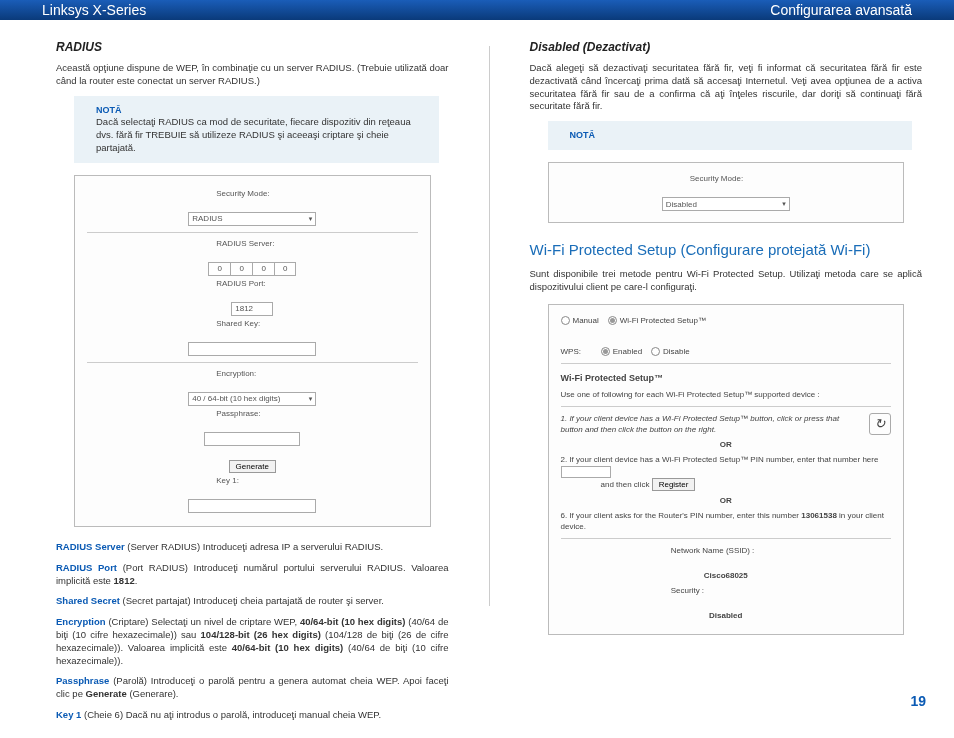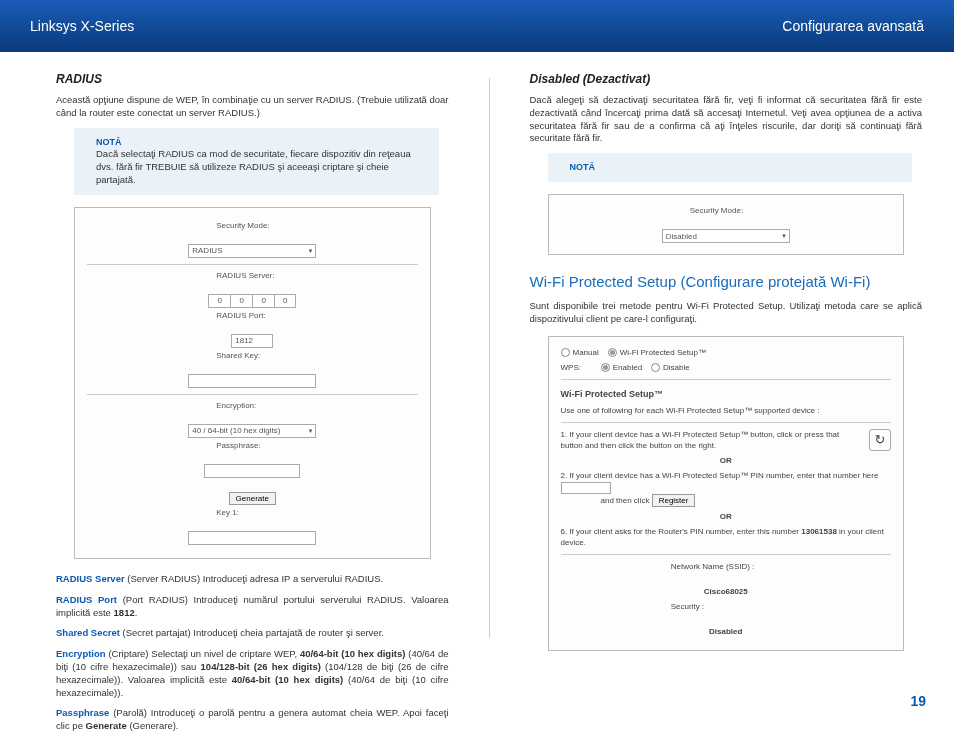--- a/index.html
+++ b/index.html
@@ -13,13 +13,13 @@
     color: #333;
   }
   .header-bar {
-    height: 52px;
+    height: 20px;
     background: linear-gradient(to bottom, #1a5db8, #0a3a7a);
     color: #fff;
     display: flex;
     justify-content: space-between;
     align-items: center;
-    padding: 0 30px;
+    padding: 0 42px;
     font-size: 14px;
   }
   .content {

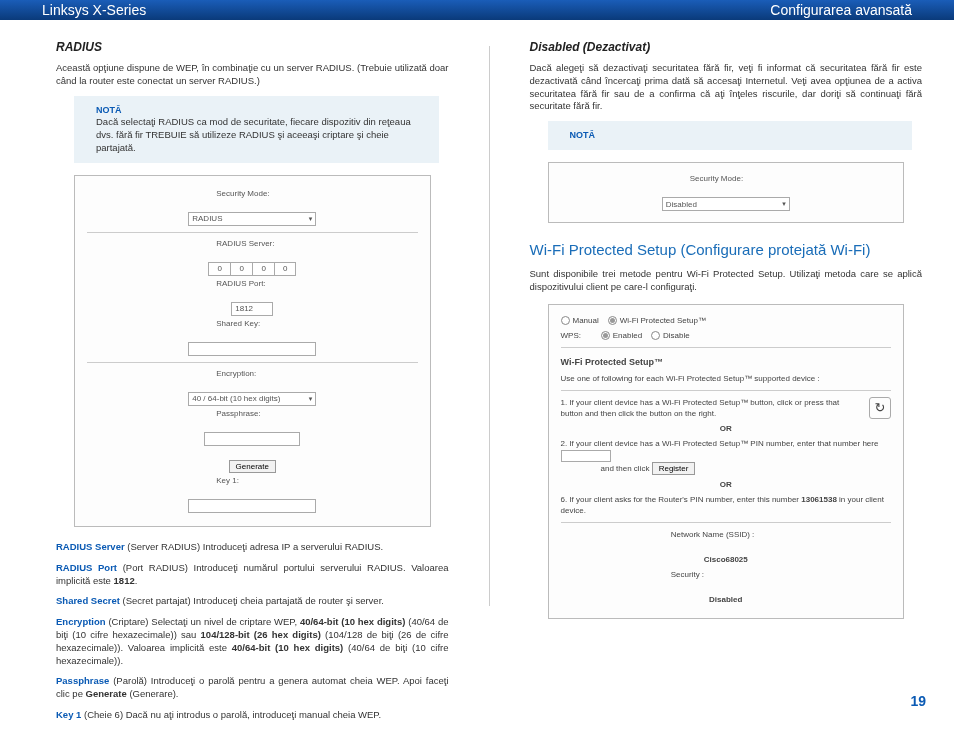--- a/index.html
+++ b/index.html
@@ -226,7 +226,7 @@
     <div class="para">Sunt disponibile trei metode pentru Wi-Fi Protected Setup. Utilizaţi metoda care se aplică dispozitivului client pe care-l configuraţi.</div>
 
     <div class="wps-panel">
-      <div style="margin-bottom:4px">
+      <div style="margin-bottom:20px">
         <span class="radio"></span><span>Manual</span>
         &nbsp;&nbsp;
         <span class="radio selected"></span><span>Wi-Fi Protected Setup™</span>

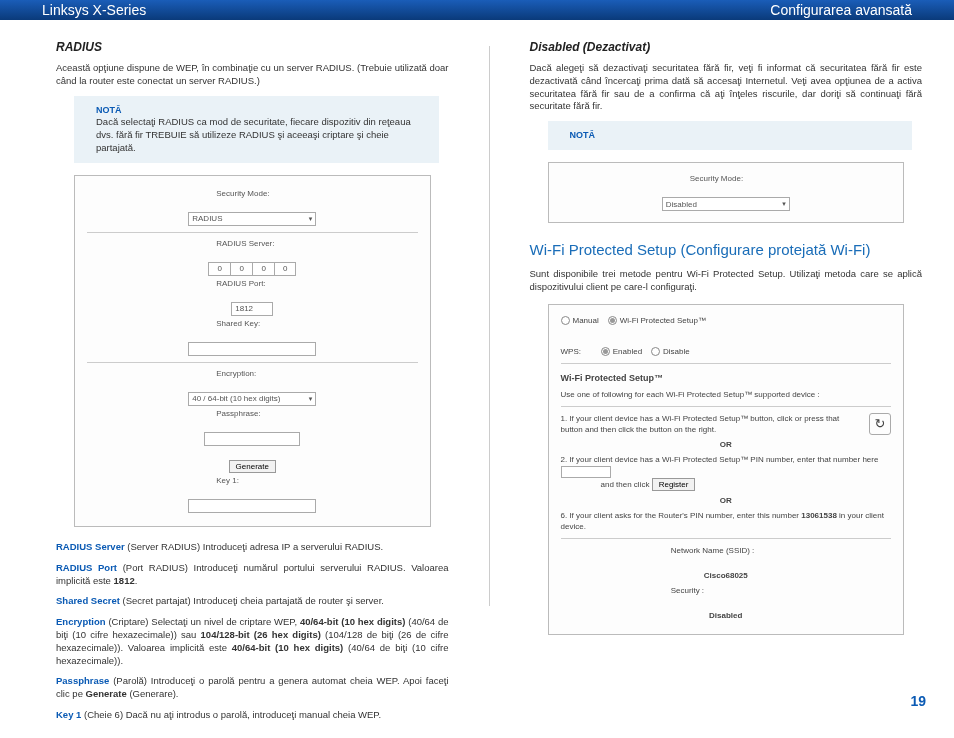--- a/index.html
+++ b/index.html
@@ -241,7 +241,7 @@
       <div class="wps-title">Wi-Fi Protected Setup™</div>
       <div>Use one of following for each Wi-Fi Protected Setup™ supported device :</div>
       <hr class="ui-hr">
-      <div style="display:flex; align-items:center; gap:16px;">
+      <div style="display:flex; align-items:center; gap:16px;font-style:italic;">
         <div style="flex:1">1. If your client device has a Wi-Fi Protected Setup™ button, click or press that button and then click the button on the right.</div>
         <span class="refresh-icon">↻</span>
       </div>

